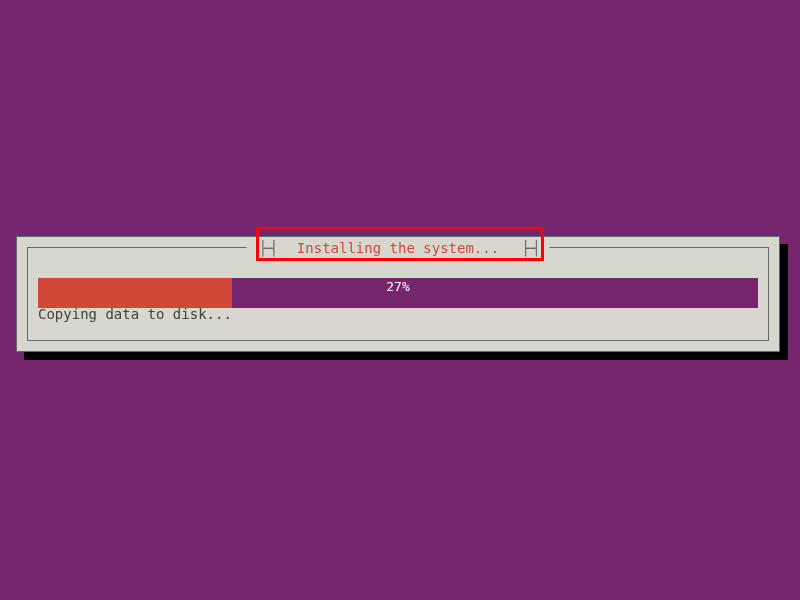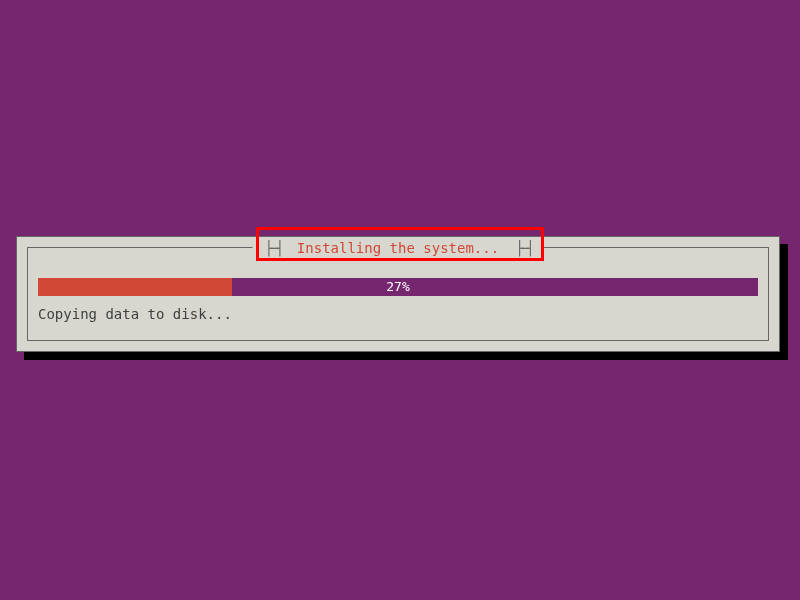--- a/index.html
+++ b/index.html
@@ -57,7 +57,7 @@
     }
     .title-text {
       color: #d14836;
-      padding: 0 16px;
+      padding: 0 22px;
       font-weight: normal;
     }
     .highlight-box {

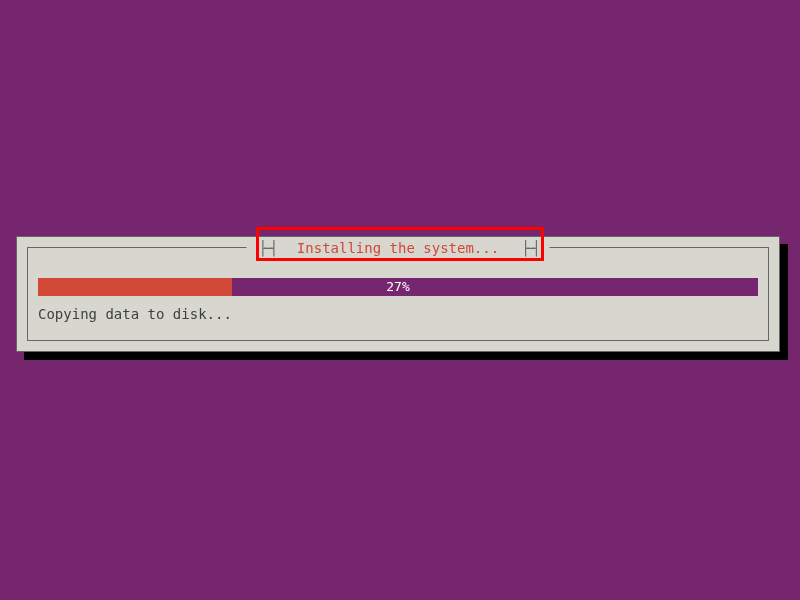--- a/index.html
+++ b/index.html
@@ -78,7 +78,7 @@
     .progress-bar {
       position: relative;
       width: 100%;
-      height: 18px;
+      height: 30px;
       background: #75266f;
       overflow: hidden;
     }

